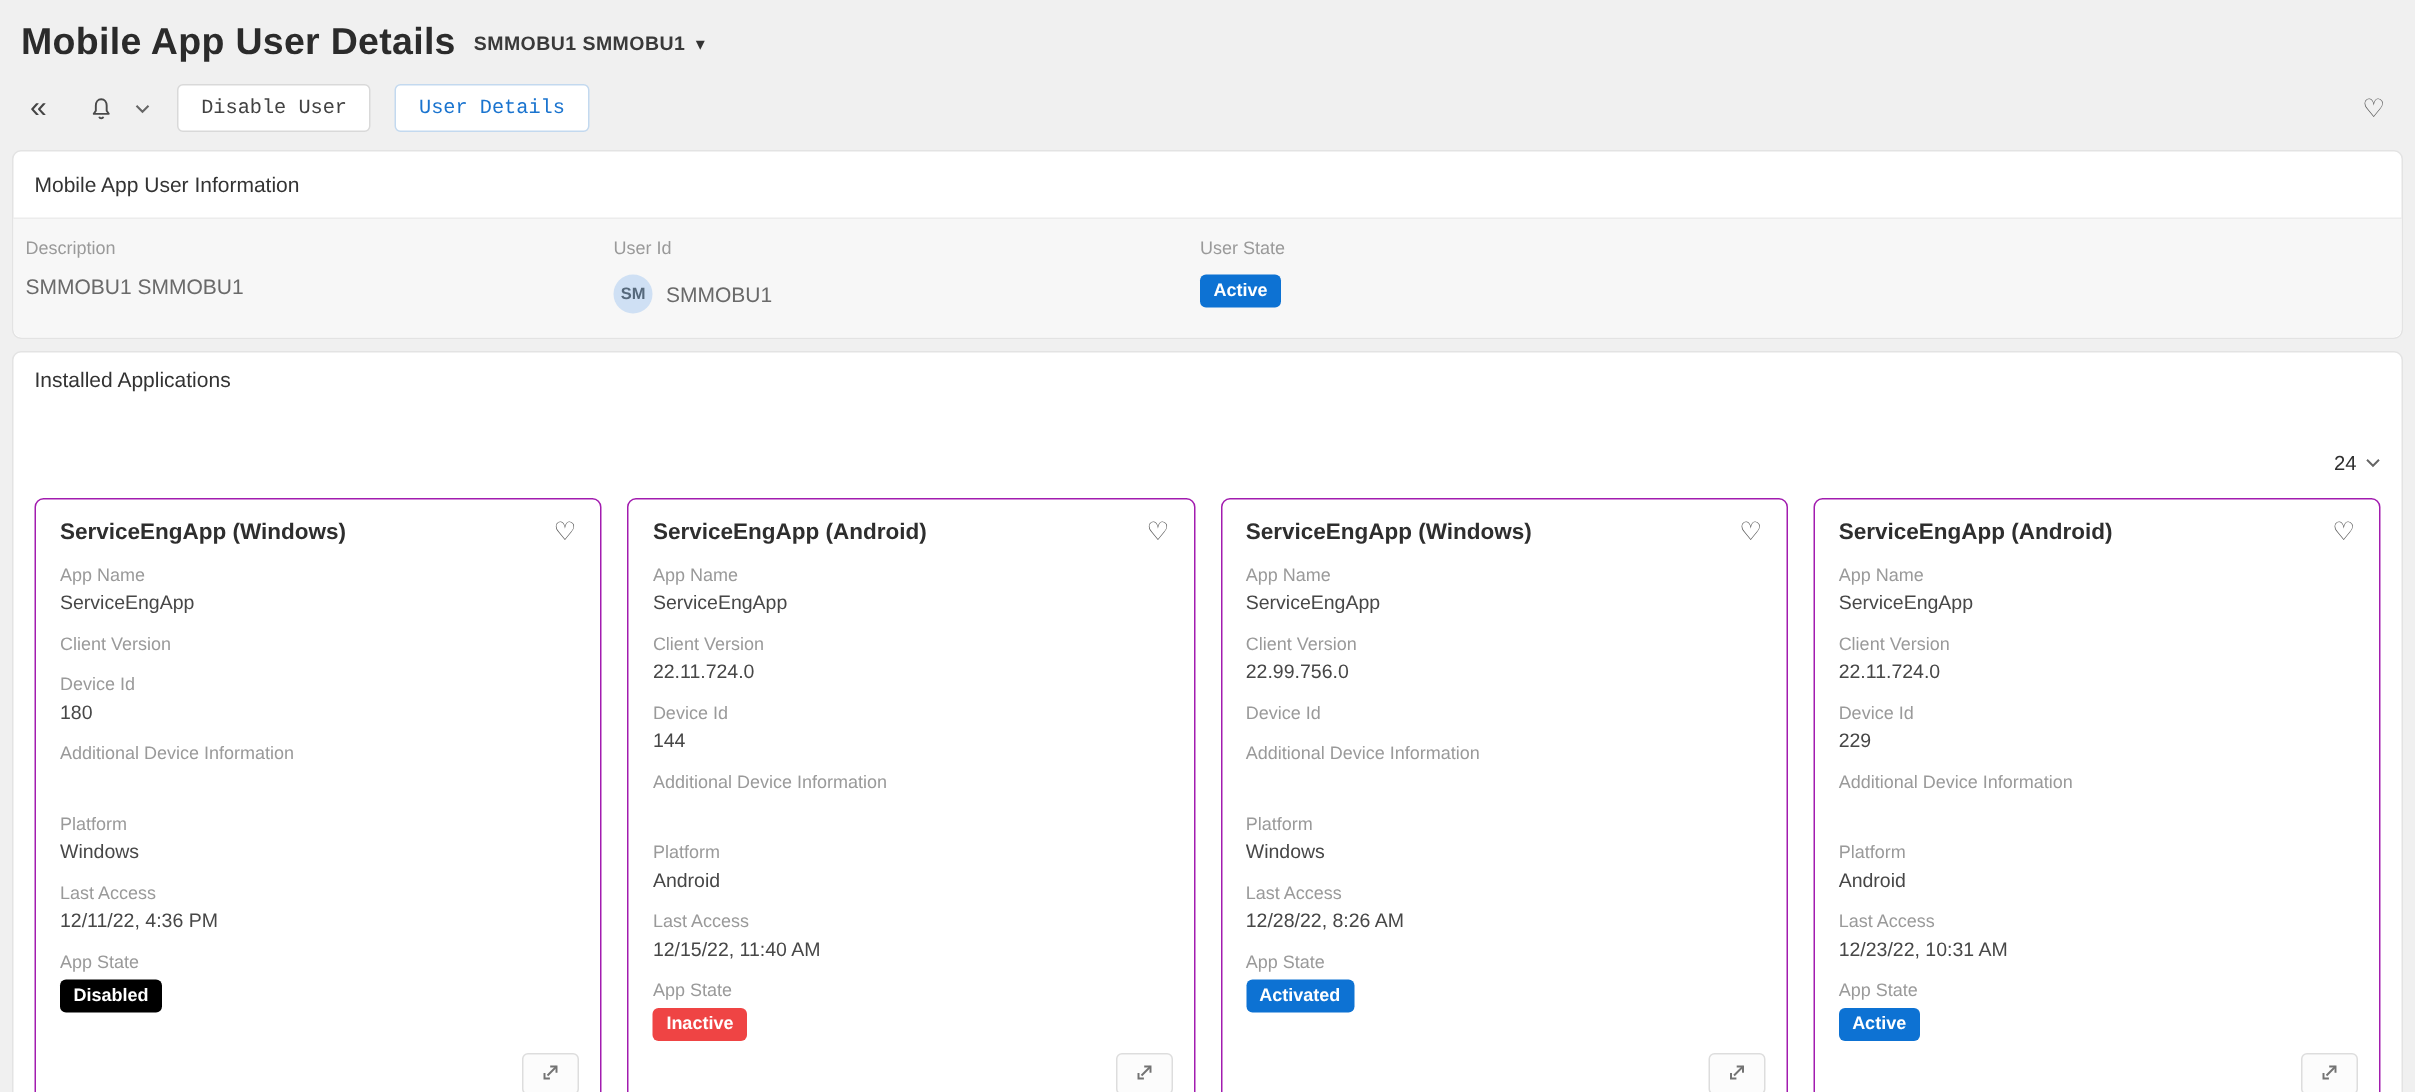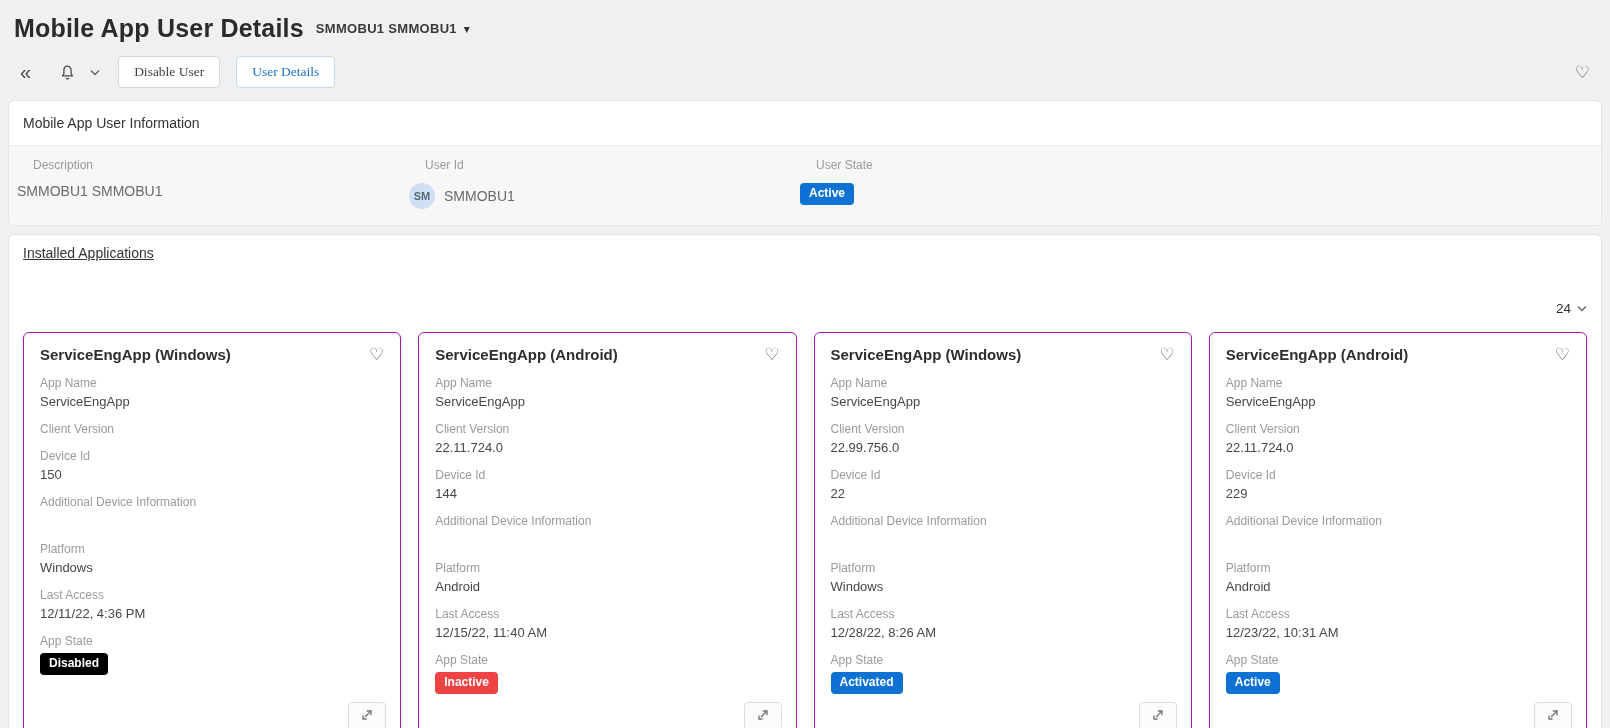--- a/index.html
+++ b/index.html
@@ -28,7 +28,7 @@
   .tb-btn {
     height:32px; padding:0 15px; margin-left:14px;
     background:#fff; border:1px solid #d9d9d9; border-radius:4px;
-    font-family:Liberation Serif, serif; font-size:13.5px; color:#424242; cursor:pointer;
+    font-family:Liberation Mono, monospace; font-size:13.5px; color:#424242; cursor:pointer;
   }
   .tb-btn.primary-tab { color:#1a74cf; border-color:#c3d9ef; margin-left:16px; }
   .heart { color:#5c5c5c; font-size:17px; line-height:1; cursor:pointer; background:none; border:none; }

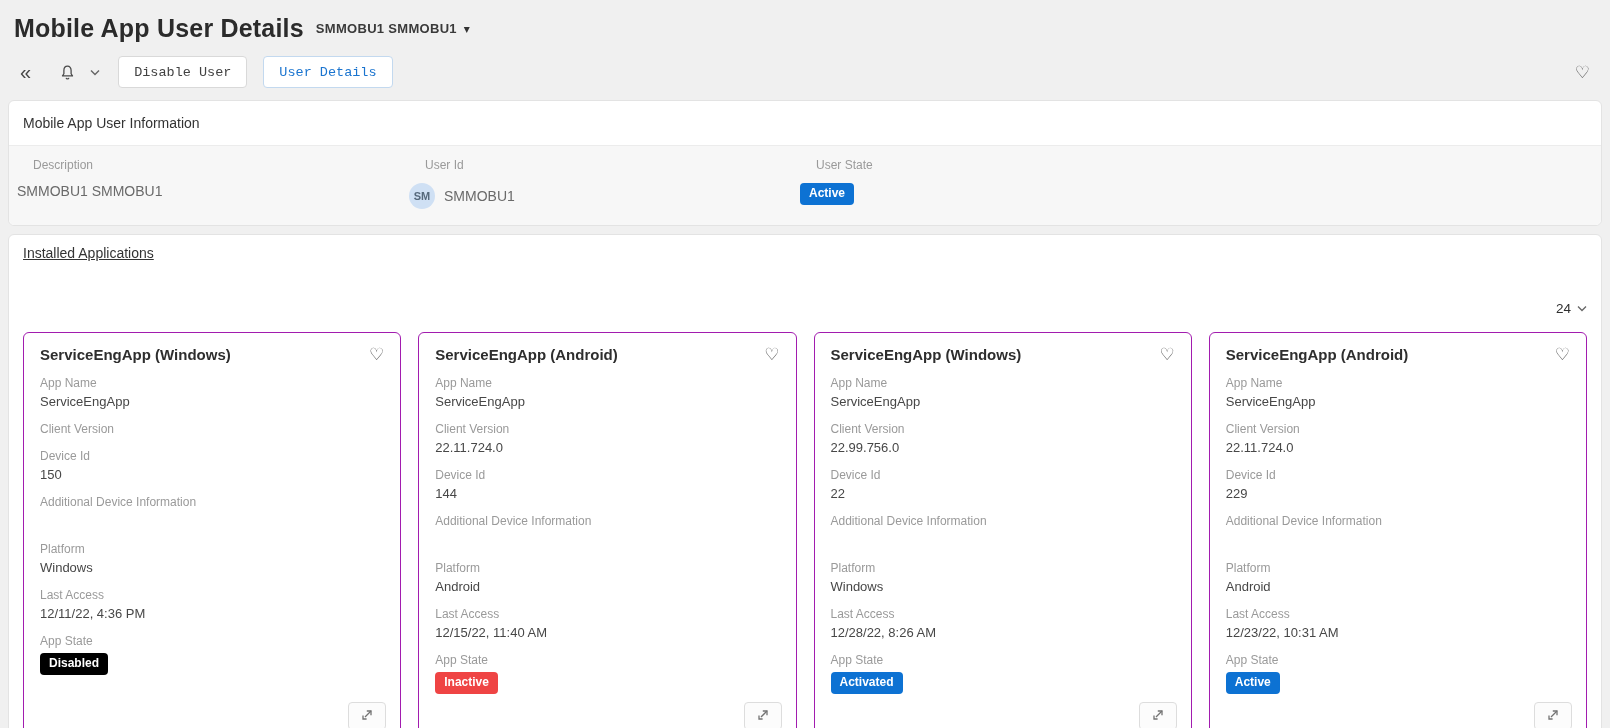--- a/index.html
+++ b/index.html
@@ -52,7 +52,7 @@
     padding:12px 14px 16px 8px;
   }
   .flabel { font-size:12px; color:#9a9a9a; }
-  .user-fields .flabel { margin-bottom:11px;margin-left:16px; }
+  .user-fields .flabel { margin-bottom:11px; }
   .fvalue { font-size:14px; color:#6a6a6a; }
   .uid-row { display:flex; align-items:center; }
   .avatar {

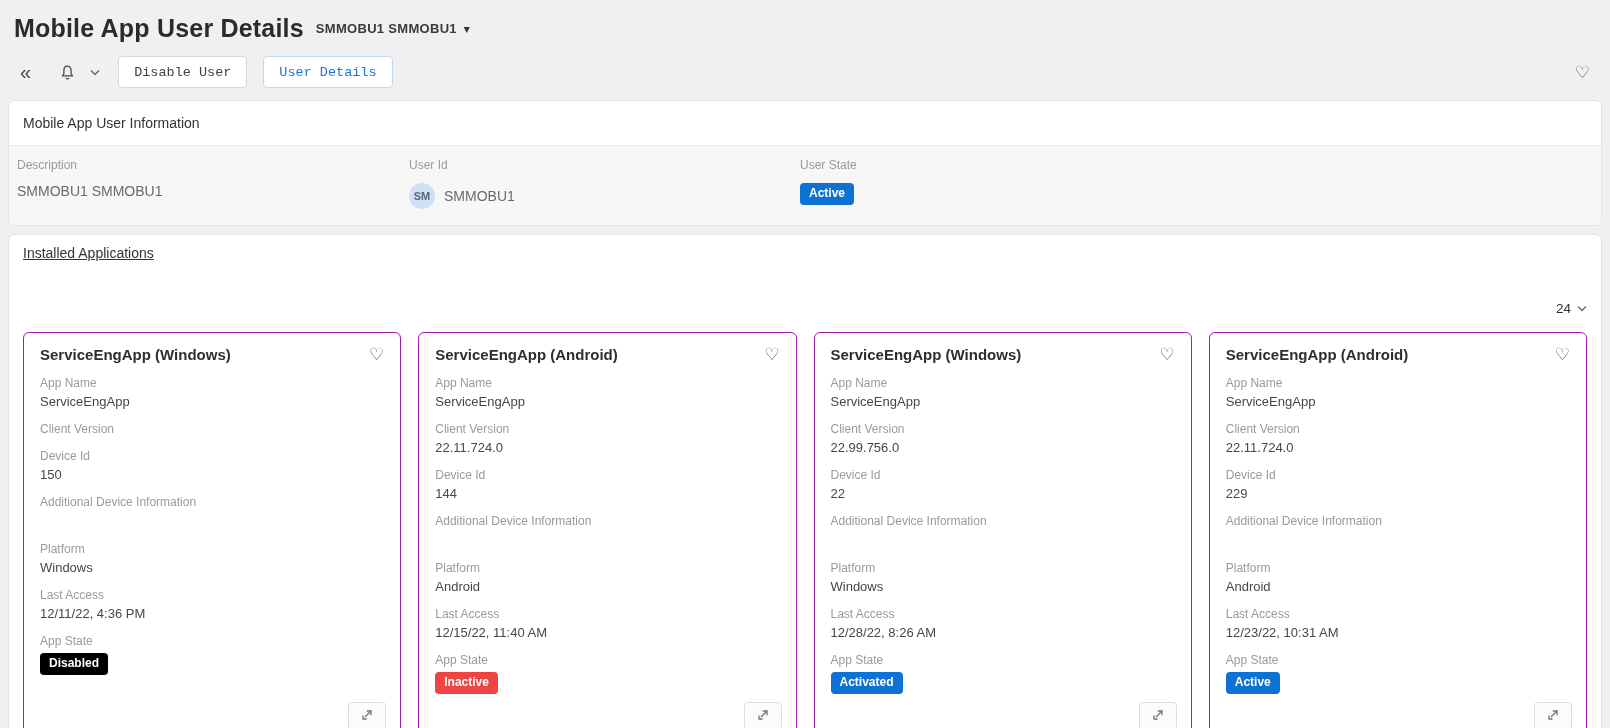--- a/index.html
+++ b/index.html
@@ -71,7 +71,7 @@
 
   
   .apps-section { height:523px; overflow:hidden; padding:8px 8px 0 8px; }
-  .apps-title { font-size:14px; color:#333; margin:2px 0 0 6px;text-decoration:underline; }
+  .apps-title { font-size:14px; color:#333; margin:2px 0 0 6px; }
   .count-row { display:flex; justify-content:flex-end; align-items:flex-start; margin-top:40px; padding-right:6px; }
   .count-dd { display:flex; align-items:center; cursor:pointer; background:none; border:none; font-family:"Liberation Sans",sans-serif; }
   .count-dd .count-val { font-size:13.5px; color:#2f2f2f; }

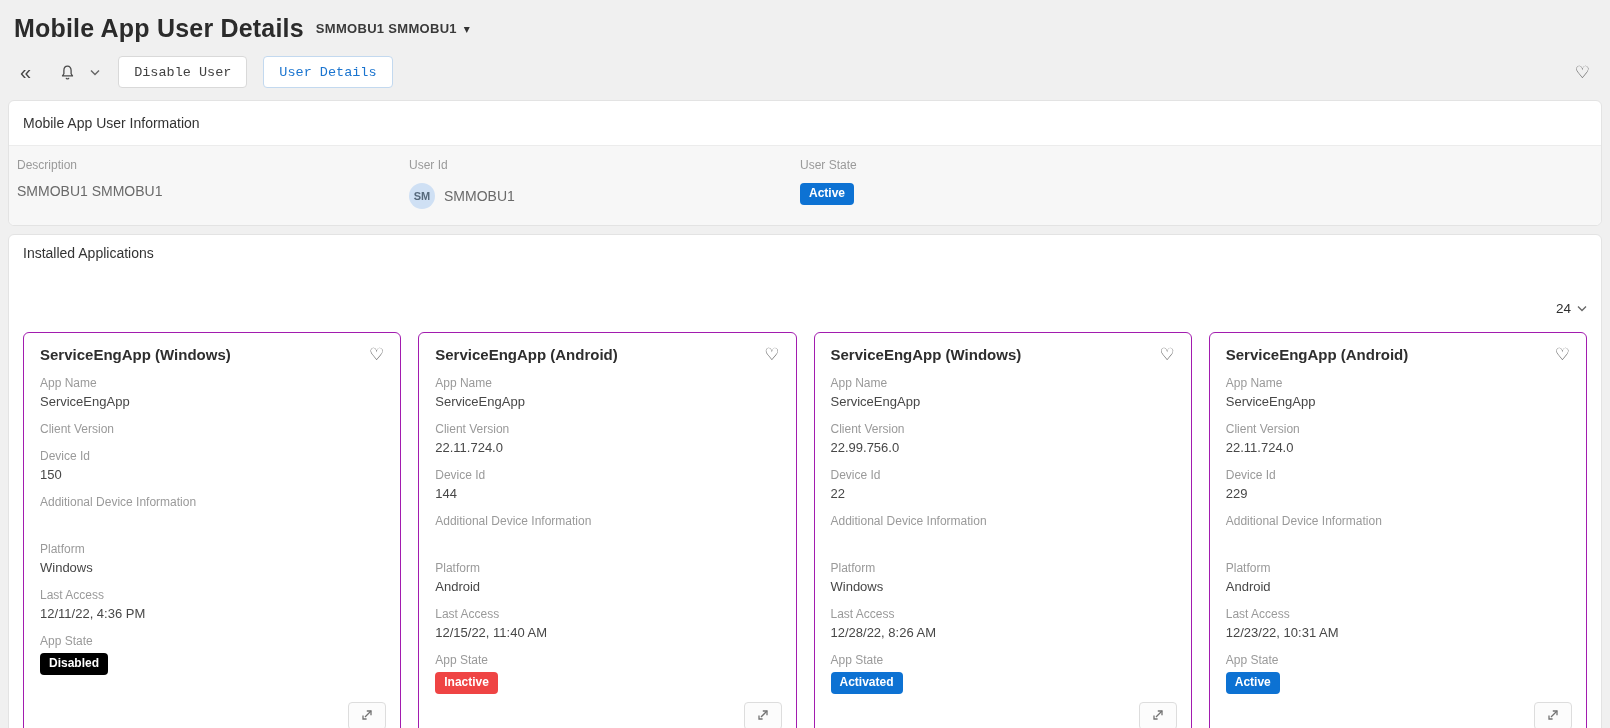--- a/index.html
+++ b/index.html
@@ -181,7 +181,7 @@
     </div>
     <div class="fgroup">
       <div class="flabel">Device Id</div>
-      <div class="fvalue">150</div>
+      <div class="fvalue">180</div>
     </div>
     <div class="fgroup">
       <div class="flabel">Additional Device Information</div>

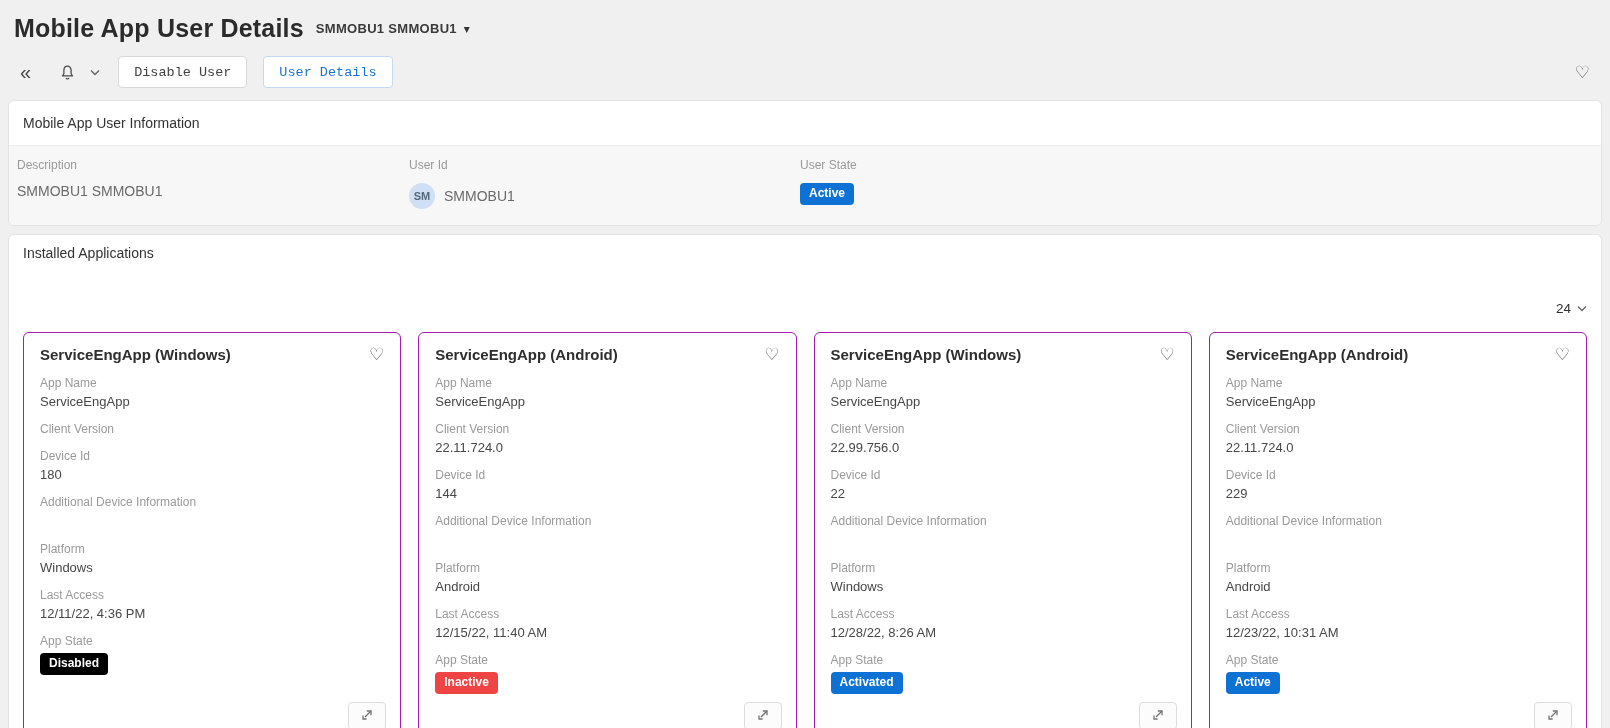--- a/index.html
+++ b/index.html
@@ -267,7 +267,6 @@
     </div>
     <div class="fgroup">
       <div class="flabel">Device Id</div>
-      <div class="fvalue">22</div>
     </div>
     <div class="fgroup">
       <div class="flabel">Additional Device Information</div>

